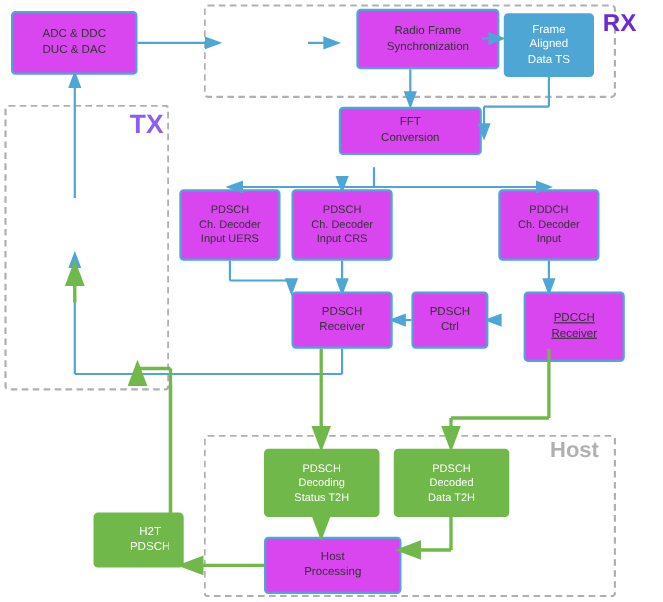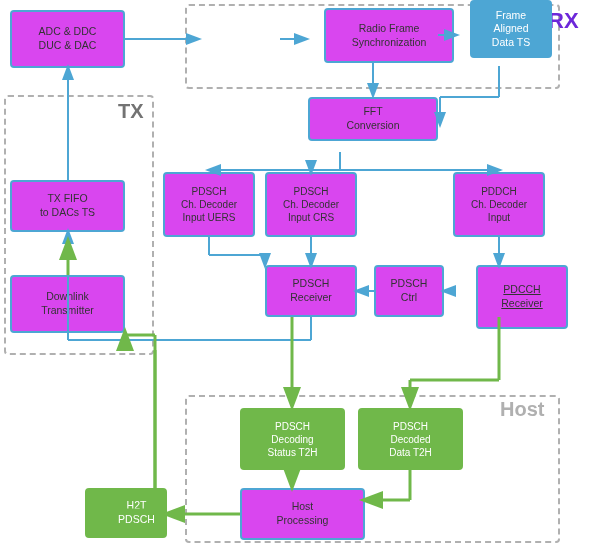--- a/index.html
+++ b/index.html
@@ -95,7 +95,7 @@
     <span>Radio Frame<br>Synchronization</span>
   </div>
 
-  <div class="block block-blue-bg" style="left:458px; top:0; width:82px; height:58px;margin-left:12px;">
+  <div class="block block-blue-bg" style="left:458px; top:12px; width:82px; height:58px;">
     <span>Frame<br>Aligned<br>Data TS</span>
   </div>
 

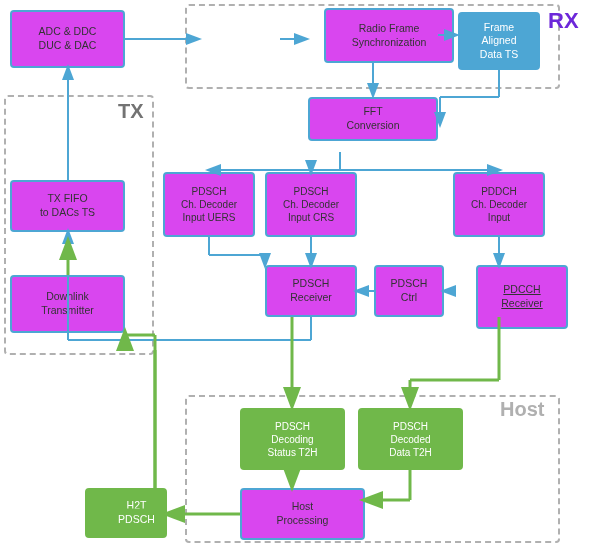--- a/index.html
+++ b/index.html
@@ -83,7 +83,7 @@
   <div class="region-box" style="left:185px; top:395px; width:375px; height:148px;"></div>
 
   <div class="region-label" style="left:548px; top:8px; color:#6d28d9; font-size:22px;">RX</div>
-  <div class="region-label" style="left:118px; top:100px; color:#737373; font-size:20px;">TX</div>
+  <div class="region-label" style="left:118px; top:100px; color:#8b5cf6; font-size:24px;">TX</div>
   <div class="region-label" style="left:500px; top:398px; color:#b0b0b0; font-size:20px;">Host</div>
 
   <div class="block" style="left:10px; top:10px; width:115px; height:58px;">

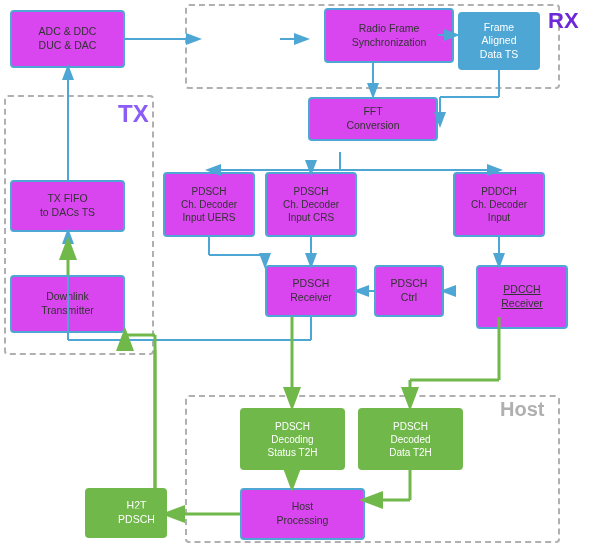--- a/index.html
+++ b/index.html
@@ -103,9 +103,6 @@
     <span>FFT<br>Conversion</span>
   </div>
 
-  <div class="block" style="left:10px; top:180px; width:115px; height:52px;">
-    <span>TX FIFO<br>to DACs TS</span>
-  </div>
 
   <div class="block" style="left:10px; top:275px; width:115px; height:58px;">
     <span>Downlink<br>Transmitter</span>

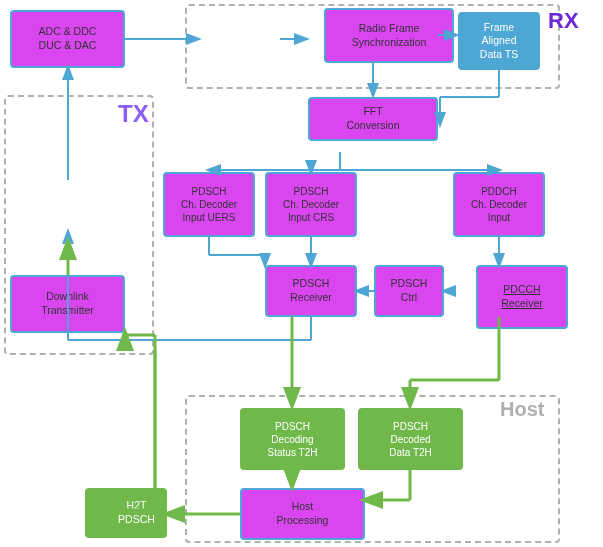--- a/index.html
+++ b/index.html
@@ -104,9 +104,6 @@
   </div>
 
 
-  <div class="block" style="left:10px; top:275px; width:115px; height:58px;">
-    <span>Downlink<br>Transmitter</span>
-  </div>
 
   <div class="block" style="left:163px; top:172px; width:92px; height:65px; font-size:10px;">
     <span>PDSCH<br>Ch. Decoder<br>Input UERS</span>

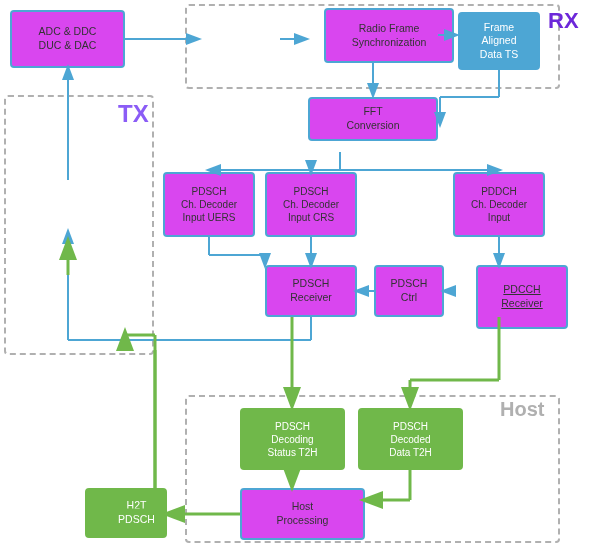--- a/index.html
+++ b/index.html
@@ -141,7 +141,7 @@
     <span>Host<br>Processing</span>
   </div>
 
-  <div class="block block-green-bg" style="left:85px; top:488px; width:82px; height:50px;padding-left:24px;">
+  <div class="block block-green-bg" style="left:85px; top:466px; width:82px; height:50px;padding-left:24px;">
     <span>H2T<br>PDSCH</span>
   </div>
 

